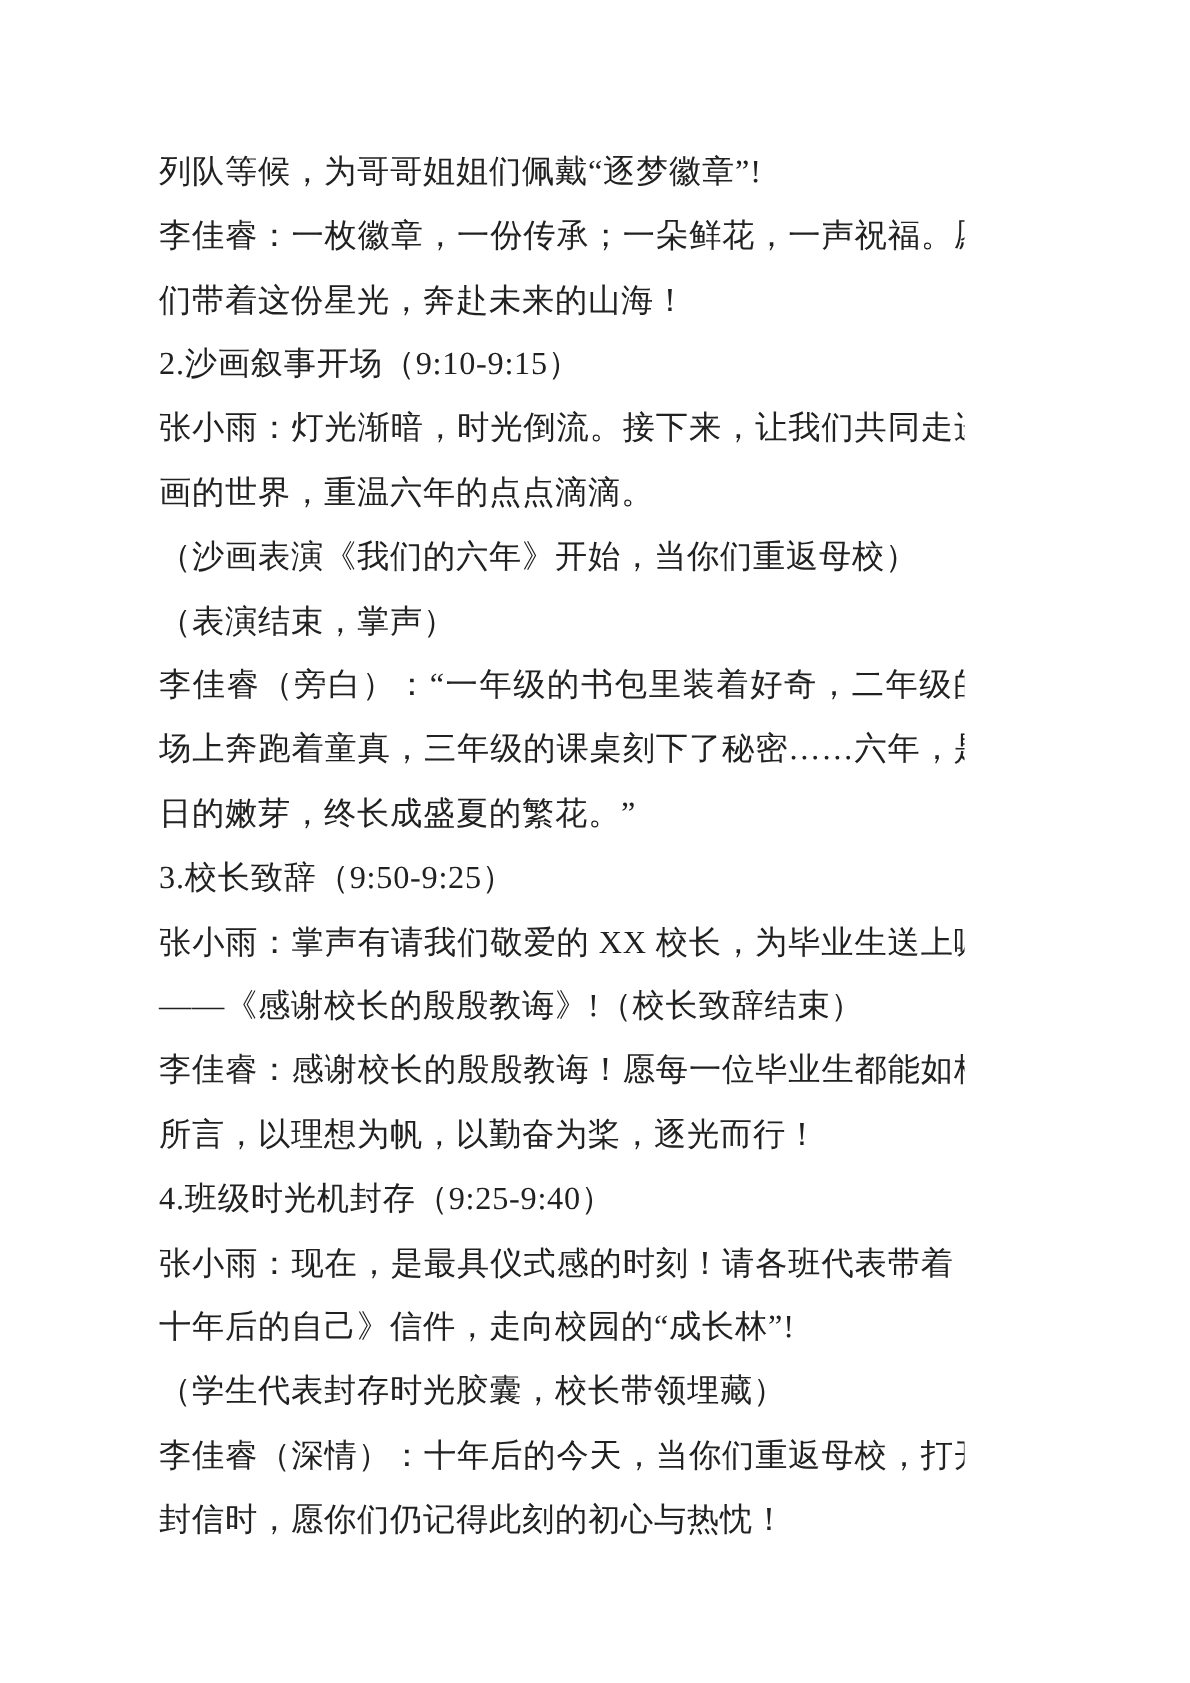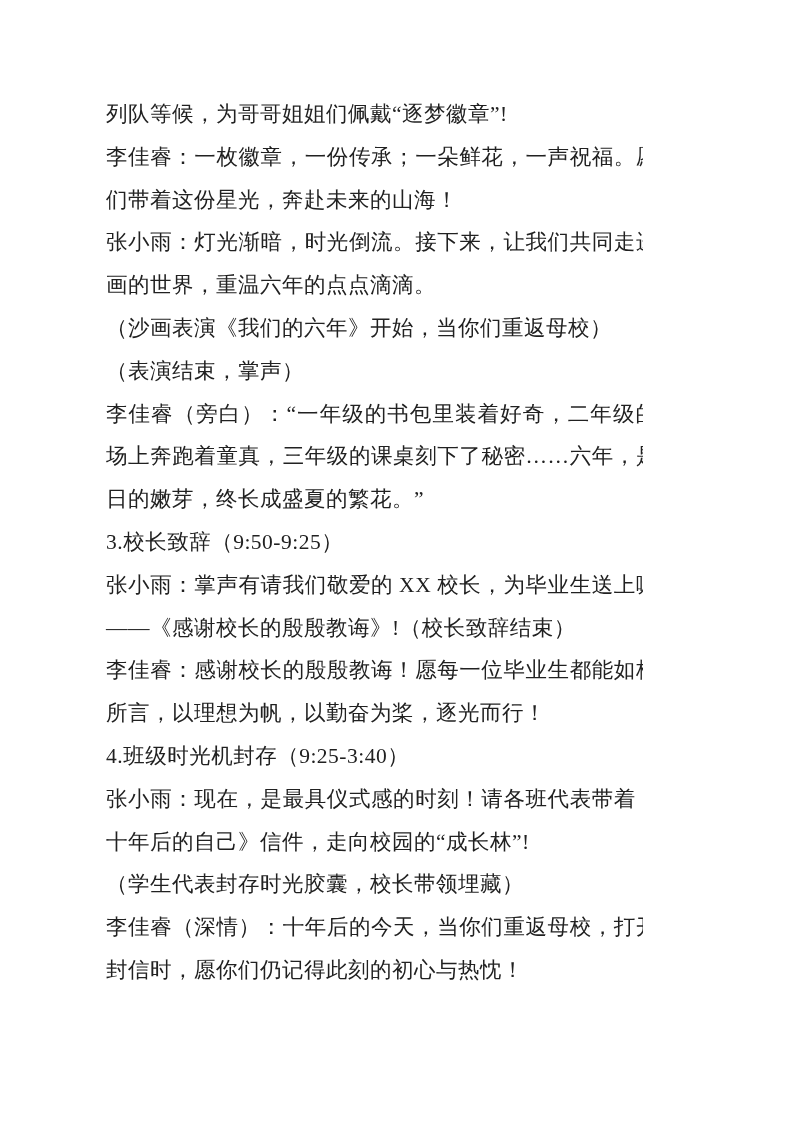--- a/index.html
+++ b/index.html
@@ -45,6 +45,7 @@
   <div class="content" id="doc">
       <p class="para para-body"><span class="seg-dialogue">列队等候，为哥哥姐姐们佩戴“逐梦徽章”!</span></p>
       <p class="para para-body"><span class="seg-speaker">李佳睿：</span><span class="seg-dialogue">一枚徽章，一份传承；一朵鲜花，一声祝福。愿你们带着这份星光，奔赴未来的山海！</span></p>
+      <p class="para para-heading"><span class="seg-heading">2.沙画叙事开场（9:10-9:15）</span></p>
       <p class="para para-body"><span class="seg-speaker">张小雨：</span><span class="seg-dialogue">灯光渐暗，时光倒流。接下来，让我们共同走进沙画的世界，重温六年的点点滴滴。</span></p>
       <p class="para para-stage"><span class="seg-stage">（沙画表演《我们的六年》开始，当你们重返母校）</span></p>
       <p class="para para-stage"><span class="seg-stage">（表演结束，掌声）</span></p>

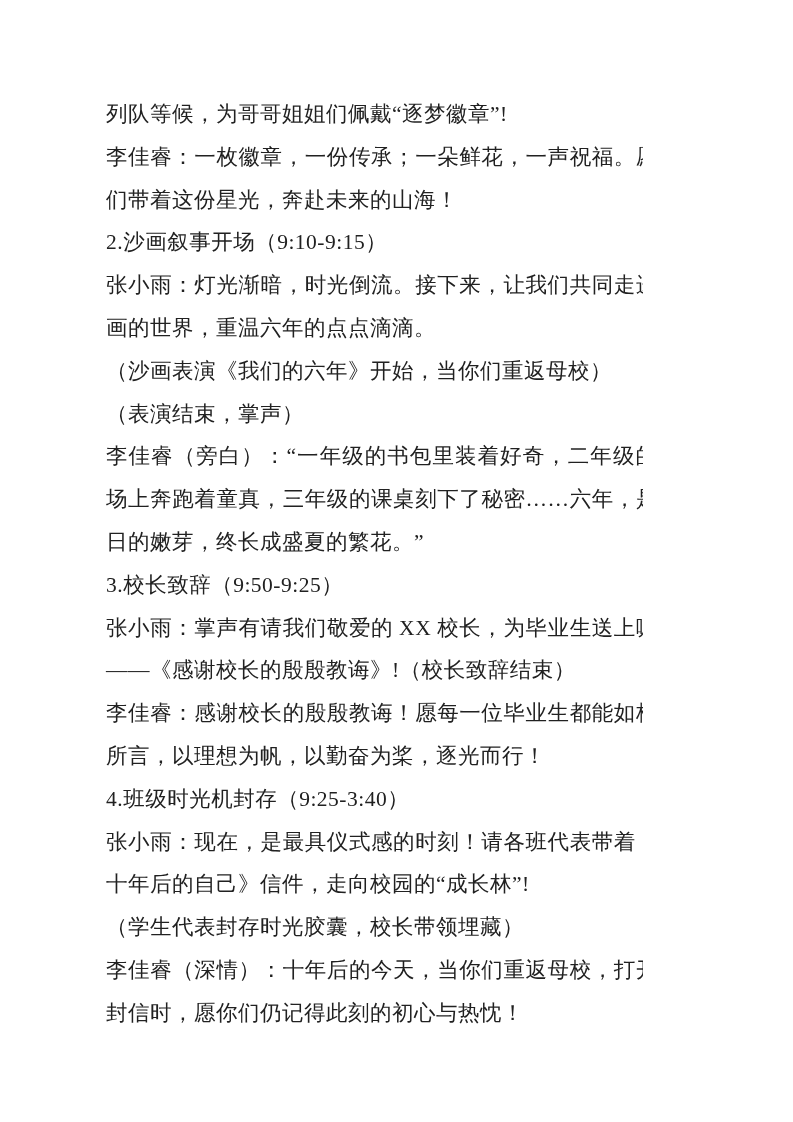--- a/index.html
+++ b/index.html
@@ -53,7 +53,7 @@
       <p class="para para-heading"><span class="seg-heading">3.校长致辞（9:50-9:25）</span></p>
       <p class="para para-body"><span class="seg-speaker">张小雨：</span><span class="seg-dialogue">掌声有请我们敬爱的 XX 校长，为毕业生送上嘱托——《感谢校长的殷殷教诲》!（校长致辞结束）</span></p>
       <p class="para para-body"><span class="seg-speaker">李佳睿：</span><span class="seg-dialogue">感谢校长的殷殷教诲！愿每一位毕业生都能如校长所言，以理想为帆，以勤奋为桨，逐光而行！</span></p>
-      <p class="para para-heading"><span class="seg-heading">4.班级时光机封存（9:25-3:40）</span></p>
+      <p class="para para-heading"><span class="seg-heading">4.班级时光机封存（9:25-9:40）</span></p>
       <p class="para para-body"><span class="seg-speaker">张小雨：</span><span class="seg-dialogue">现在，是最具仪式感的时刻！请各班代表带着《致十年后的自己》信件，走向校园的“成长林”!</span></p>
       <p class="para para-stage"><span class="seg-stage">（学生代表封存时光胶囊，校长带领埋藏）</span></p>
       <p class="para para-body"><span class="seg-speaker">李佳睿（深情）：</span><span class="seg-dialogue">十年后的今天，当你们重返母校，打开这封信时，愿你们仍记得此刻的初心与热忱！</span></p>

